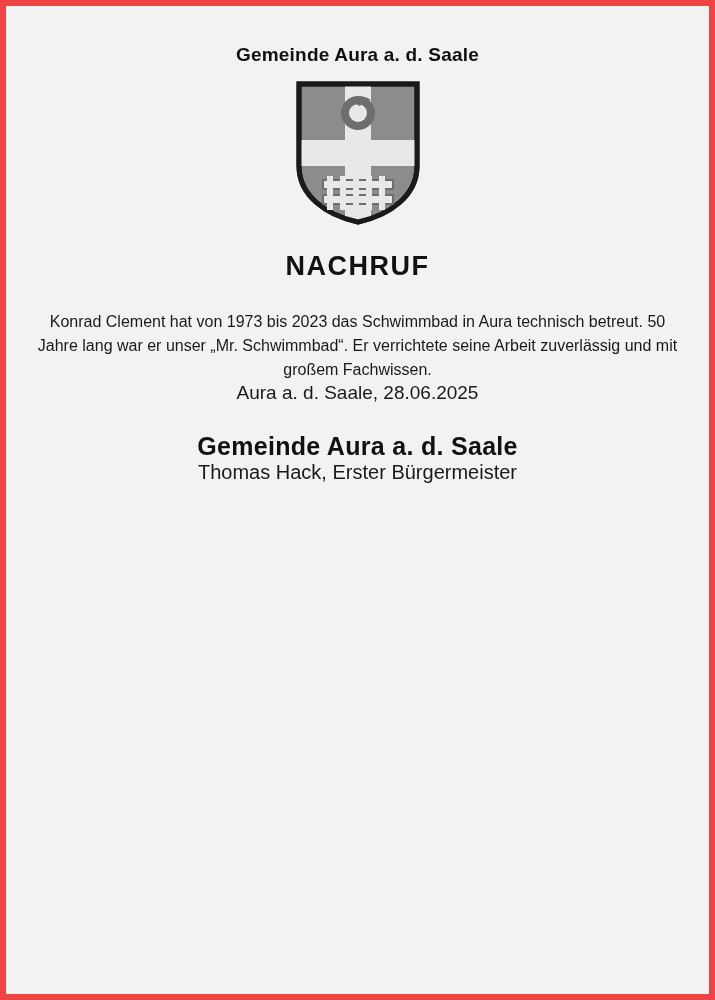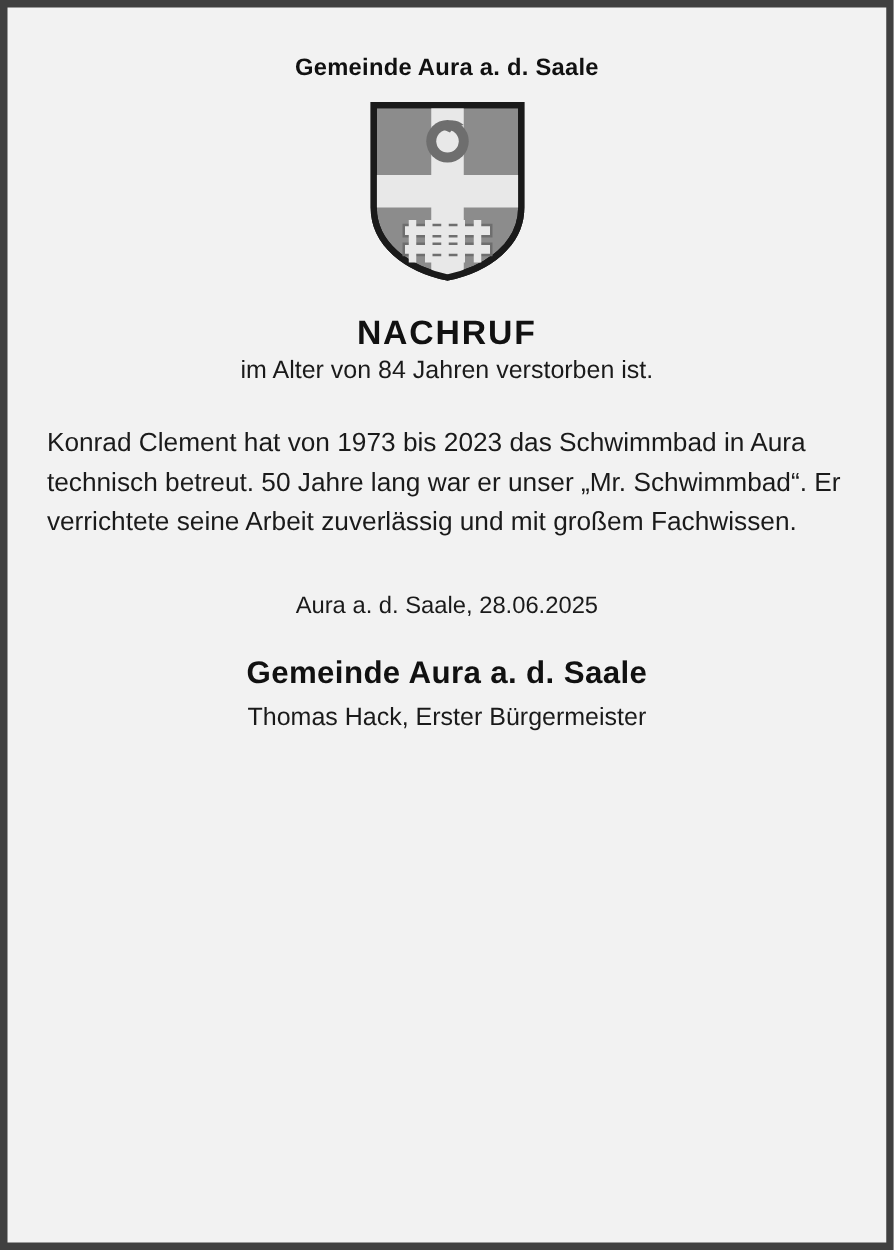--- a/index.html
+++ b/index.html
@@ -17,7 +17,7 @@
     box-sizing: border-box;
     width: 715px;
     height: 1000px;
-    border: 6px solid #404040;
+    border: 6px solid #ef4444;
     background: #f2f2f2;
     padding: 10px;
   }

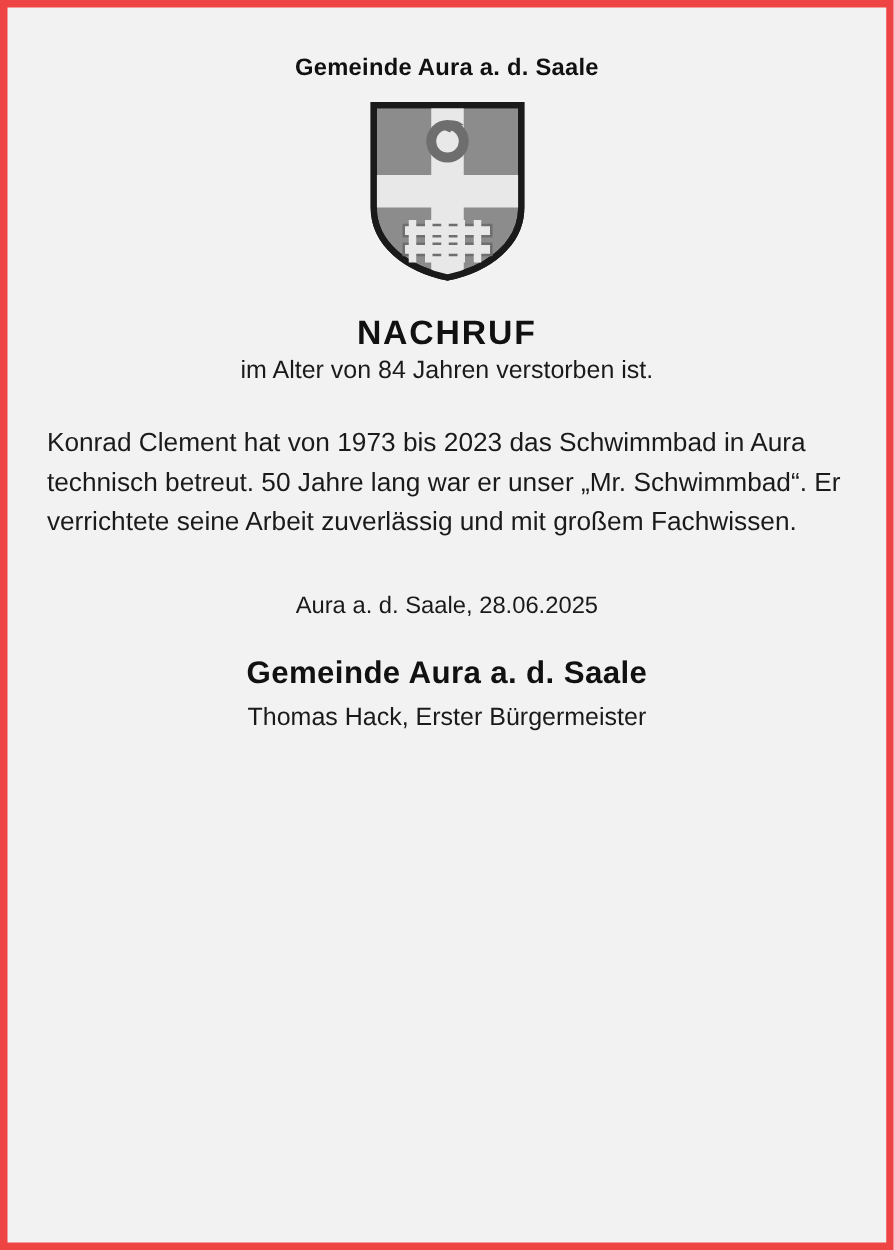--- a/index.html
+++ b/index.html
@@ -147,7 +147,6 @@
 
 
 
-    <div class="death-age">im Alter von 84 Jahren verstorben ist.</div>
 
     <div class="paragraph">Konrad Clement hat von 1973 bis 2023 das Schwimmbad in Aura technisch betreut. 50 Jahre lang war er unser „Mr. Schwimmbad“. Er verrichtete seine Arbeit zuverlässig und mit großem Fachwissen.</div>
 

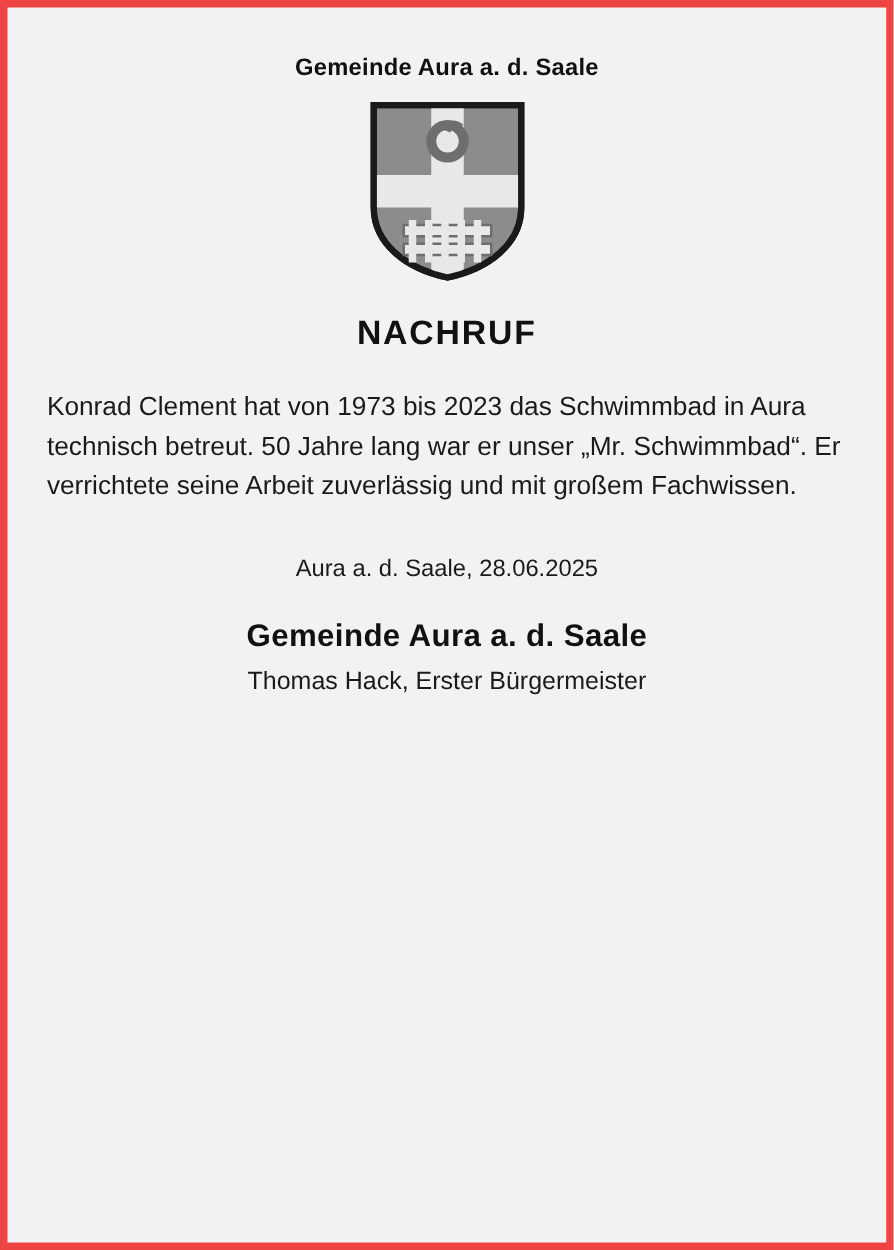--- a/index.html
+++ b/index.html
@@ -75,8 +75,9 @@
   .death-date { margin-top: 28px; }
   .paragraph {
     margin-top: 28px;
-    font-size: 21px;
+    font-size: 16px;
     color: #1a1a1a;
+    text-align: center;
     line-height: 1.5;
     width: 640px;
   }

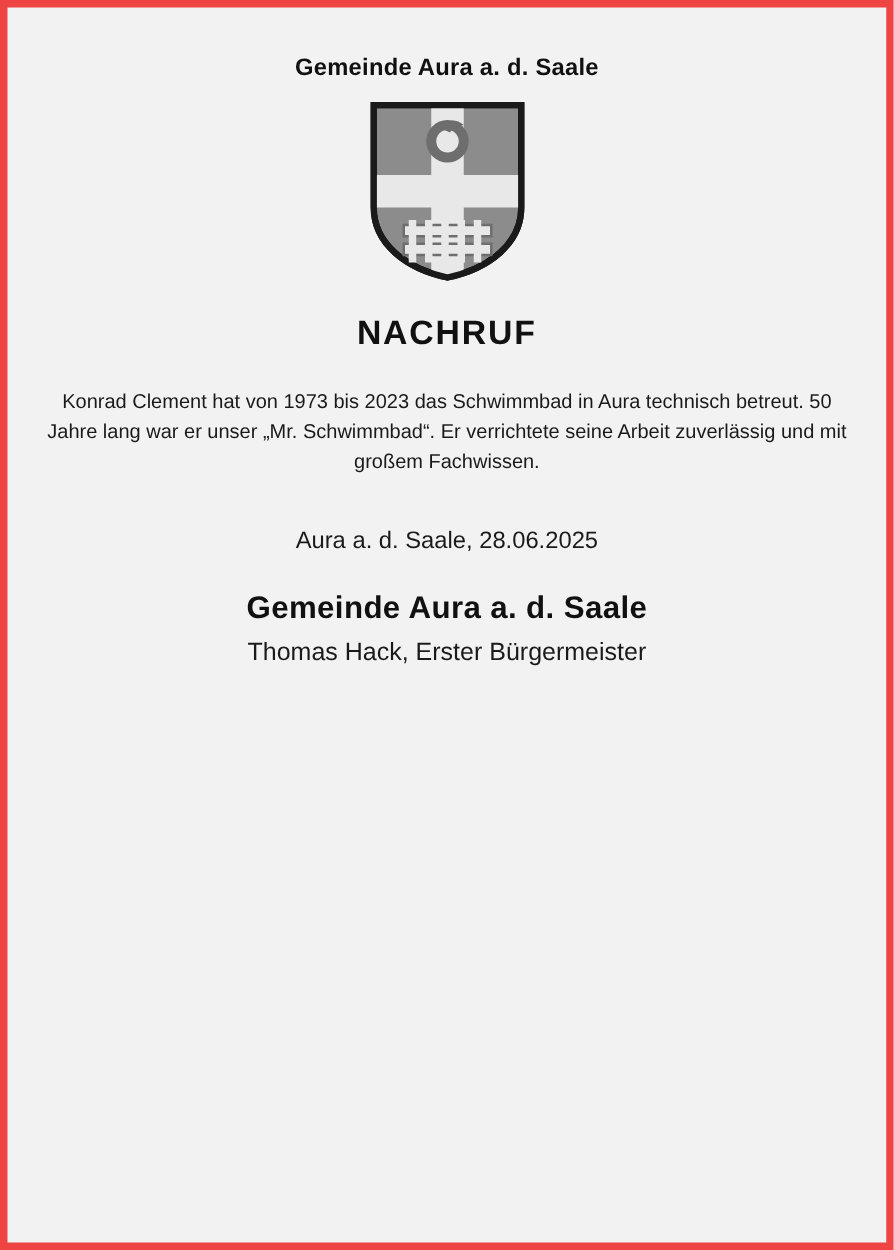--- a/index.html
+++ b/index.html
@@ -83,7 +83,6 @@
   }
   .paragraph.tight { margin-top: 26px; }
   .place-date {
-    margin-top: 40px;
     font-size: 19px;
     color: #1a1a1a;
     text-align: center;

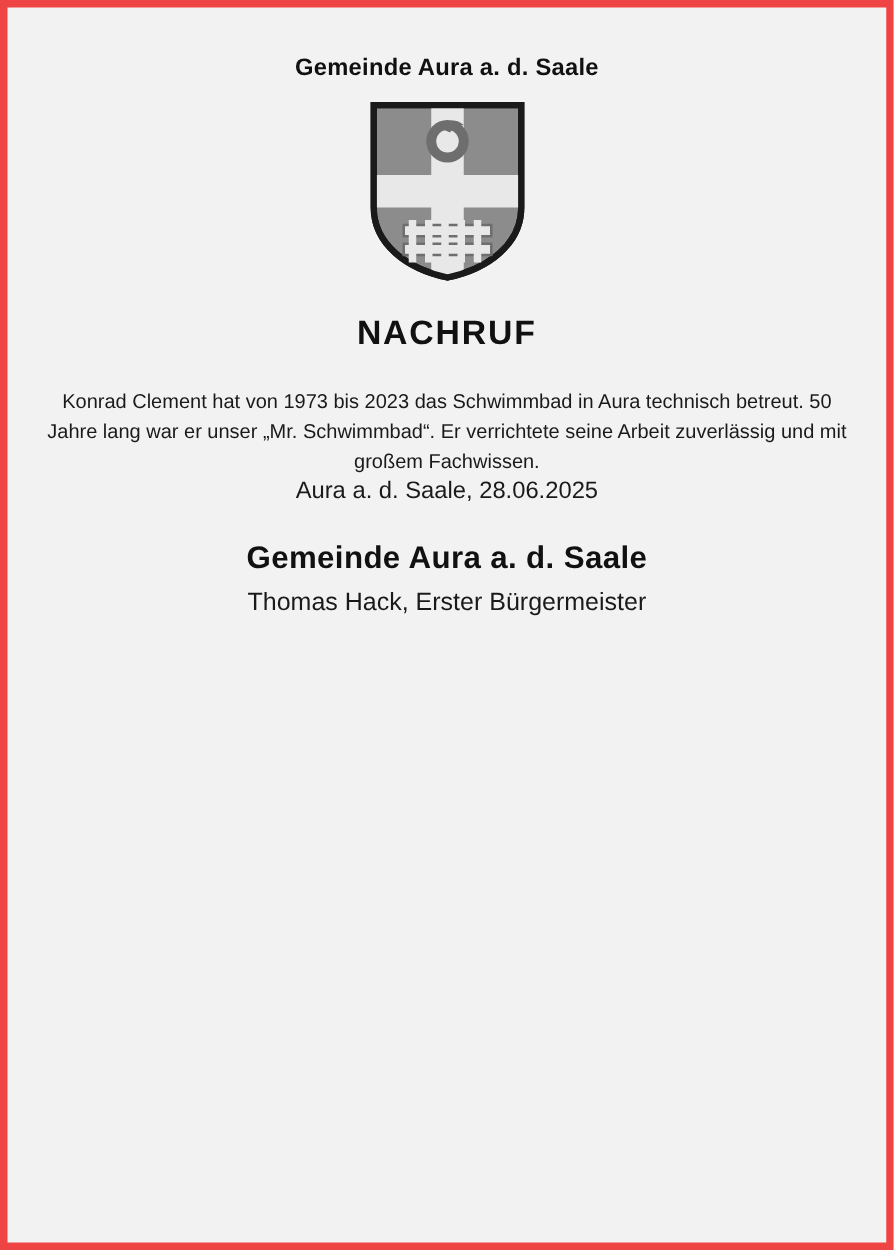--- a/index.html
+++ b/index.html
@@ -96,7 +96,6 @@
     text-align: center;
   }
   .signature-person {
-    margin-top: 10px;
     font-size: 20px;
     color: #1a1a1a;
     text-align: center;

